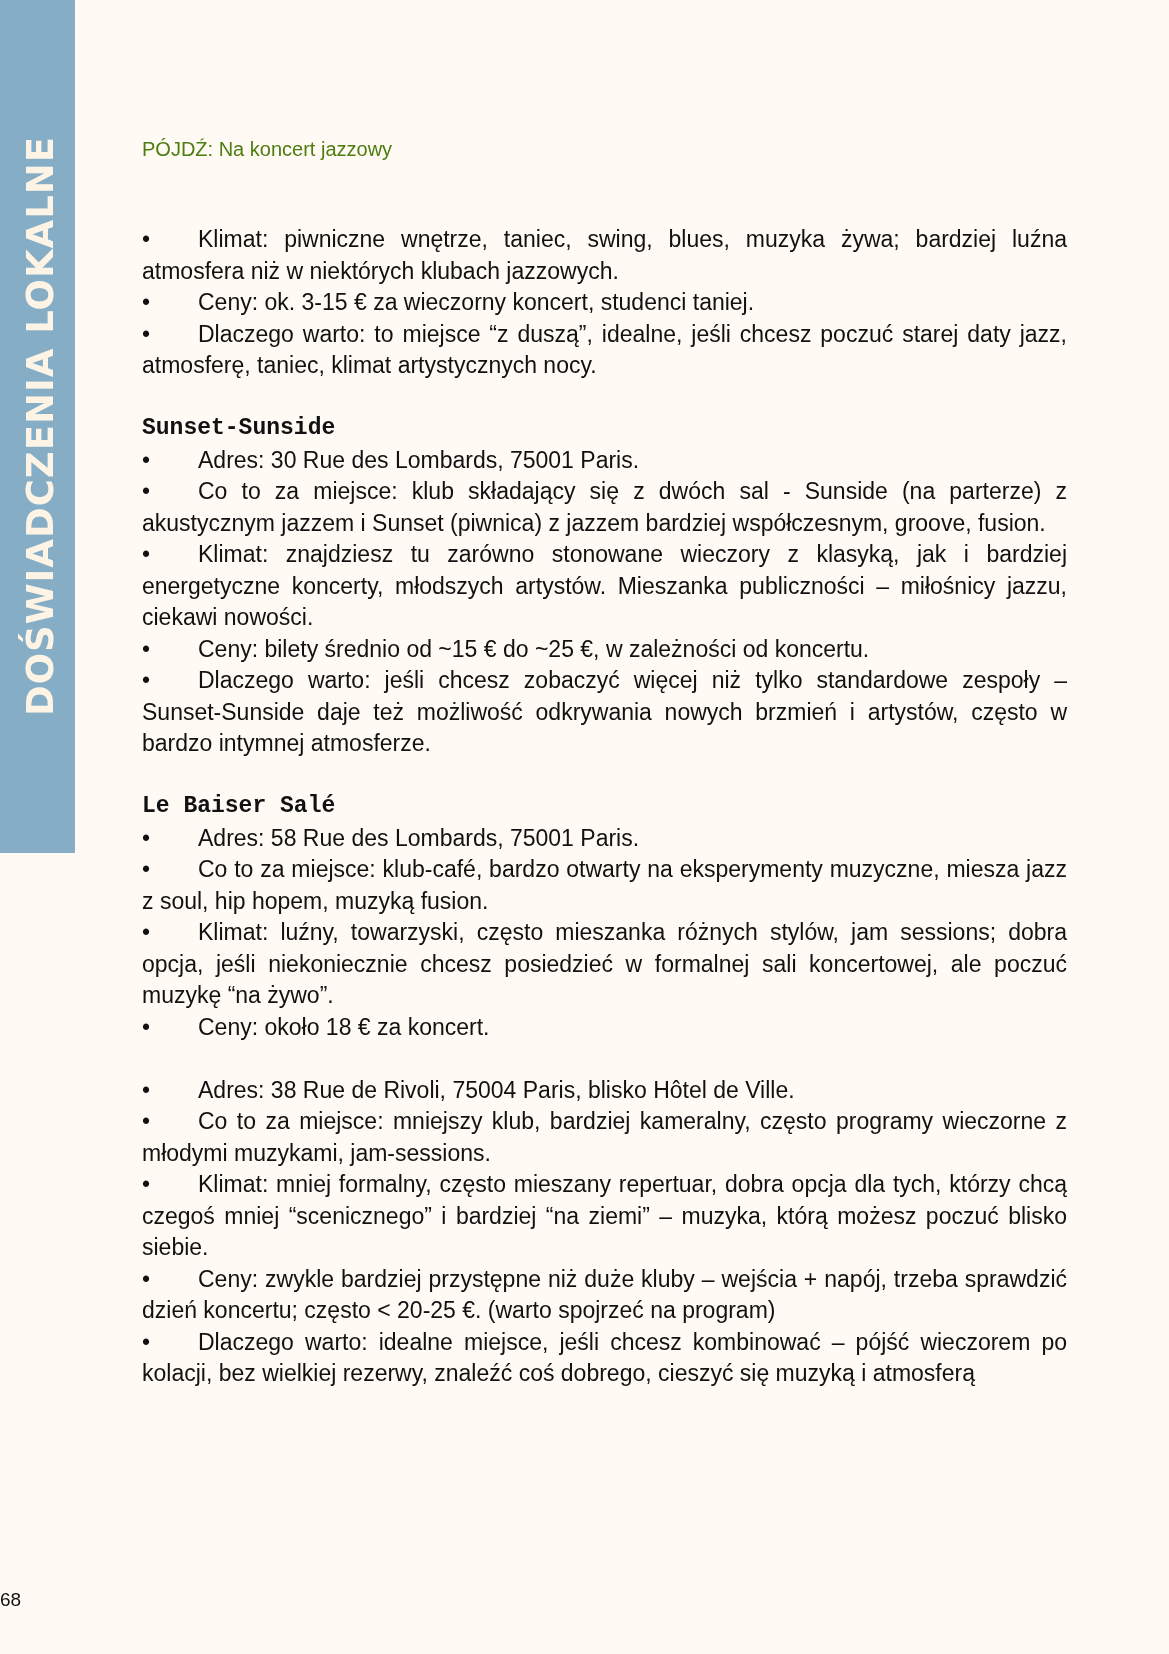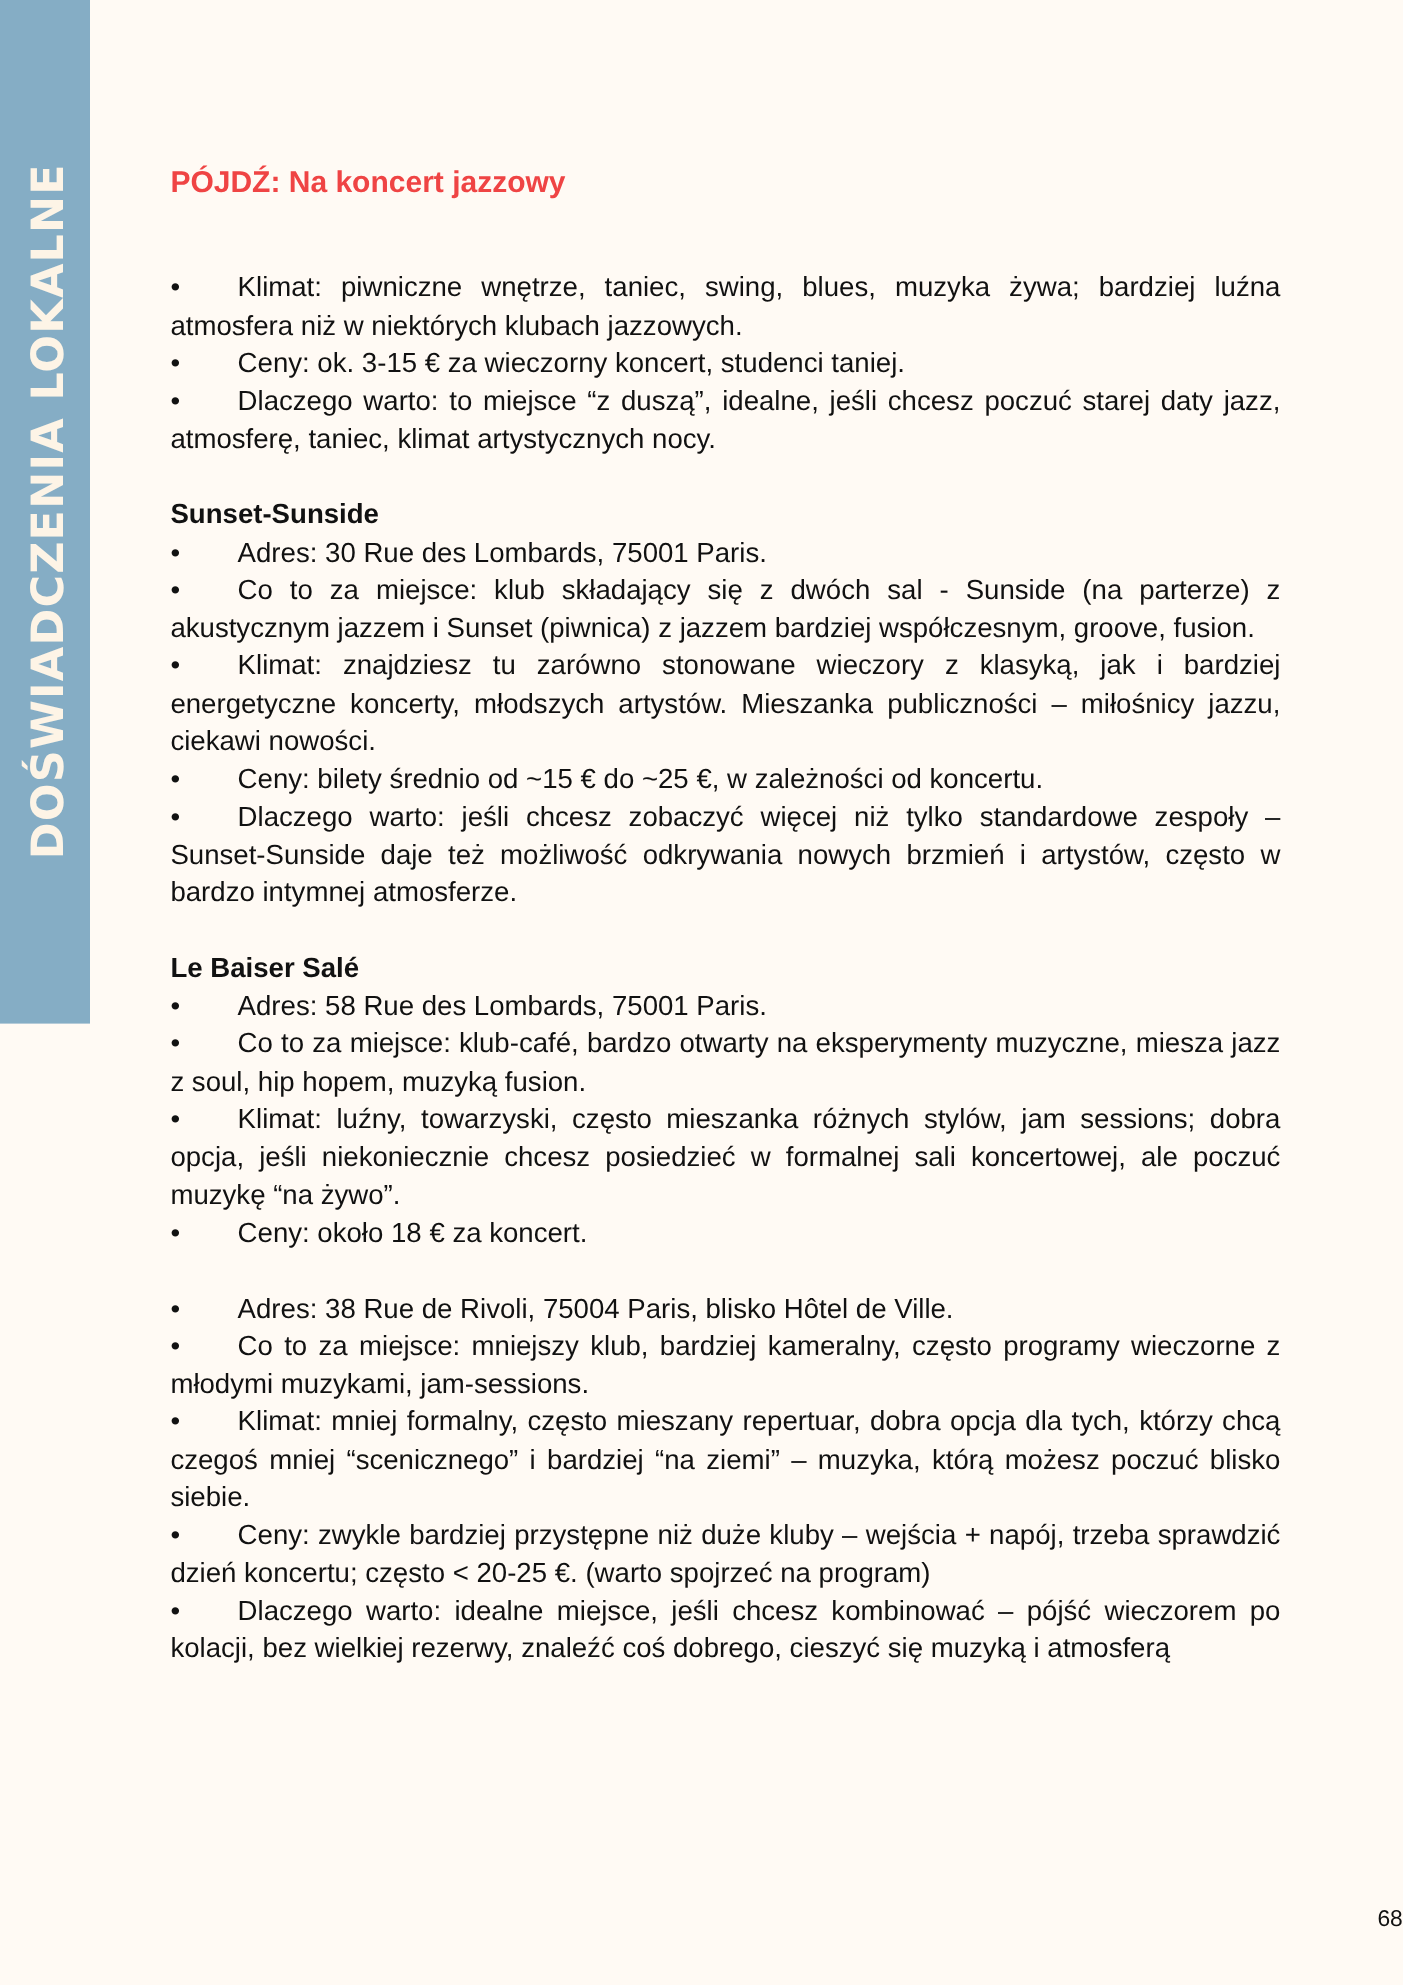--- a/index.html
+++ b/index.html
@@ -29,8 +29,8 @@
   }
   .page-title {
     position: absolute; left: 142px; top: 138px;
-    font-size: 25px; font-weight: bold; margin: 0;
-    color: #ef4444;
+    font-size: 20px; font-weight: normal; margin: 0;
+    color: #4d7c0f;
   }
   .content {
     position: absolute; left: 142px; top: 224px;

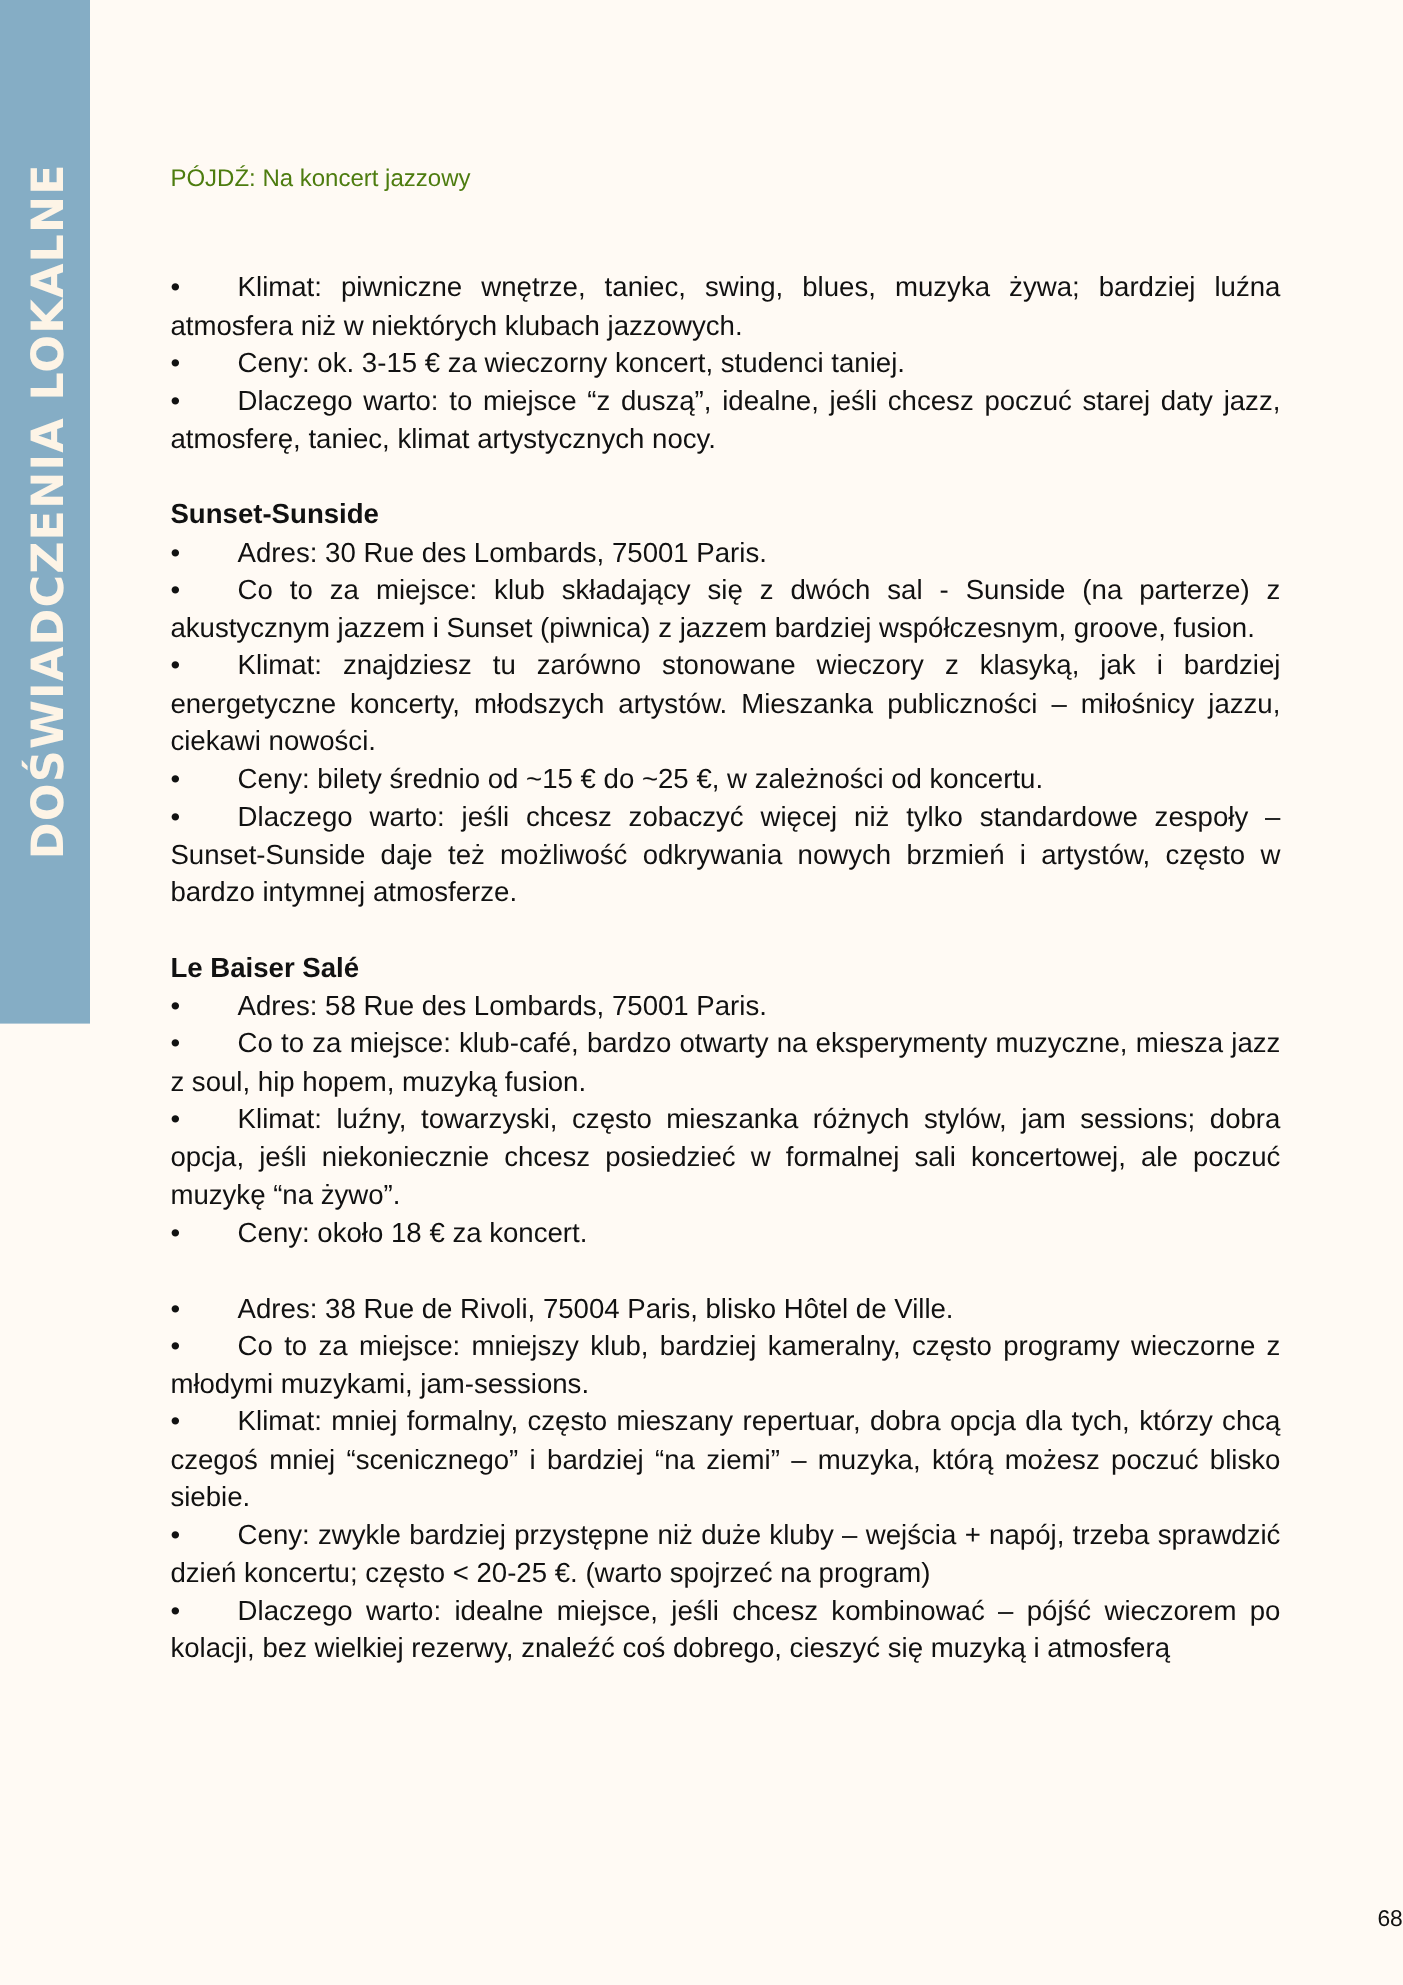--- a/index.html
+++ b/index.html
@@ -40,7 +40,7 @@
   .bullet { margin: 0; text-align: justify; }
   .bullet .dot { display: inline-block; width: 56px; }
   .venue { margin-top: 31.5px; }
-  .venue-name { font-weight: bold; margin: 0; }
+  .venue-name { font-weight: bold; margin: 0; font-family: Liberation Mono, monospace; }
   .page-number {
     position: absolute; left: 12px; right: 0; top: 1589px;
     text-align: right; font-size: 19px;

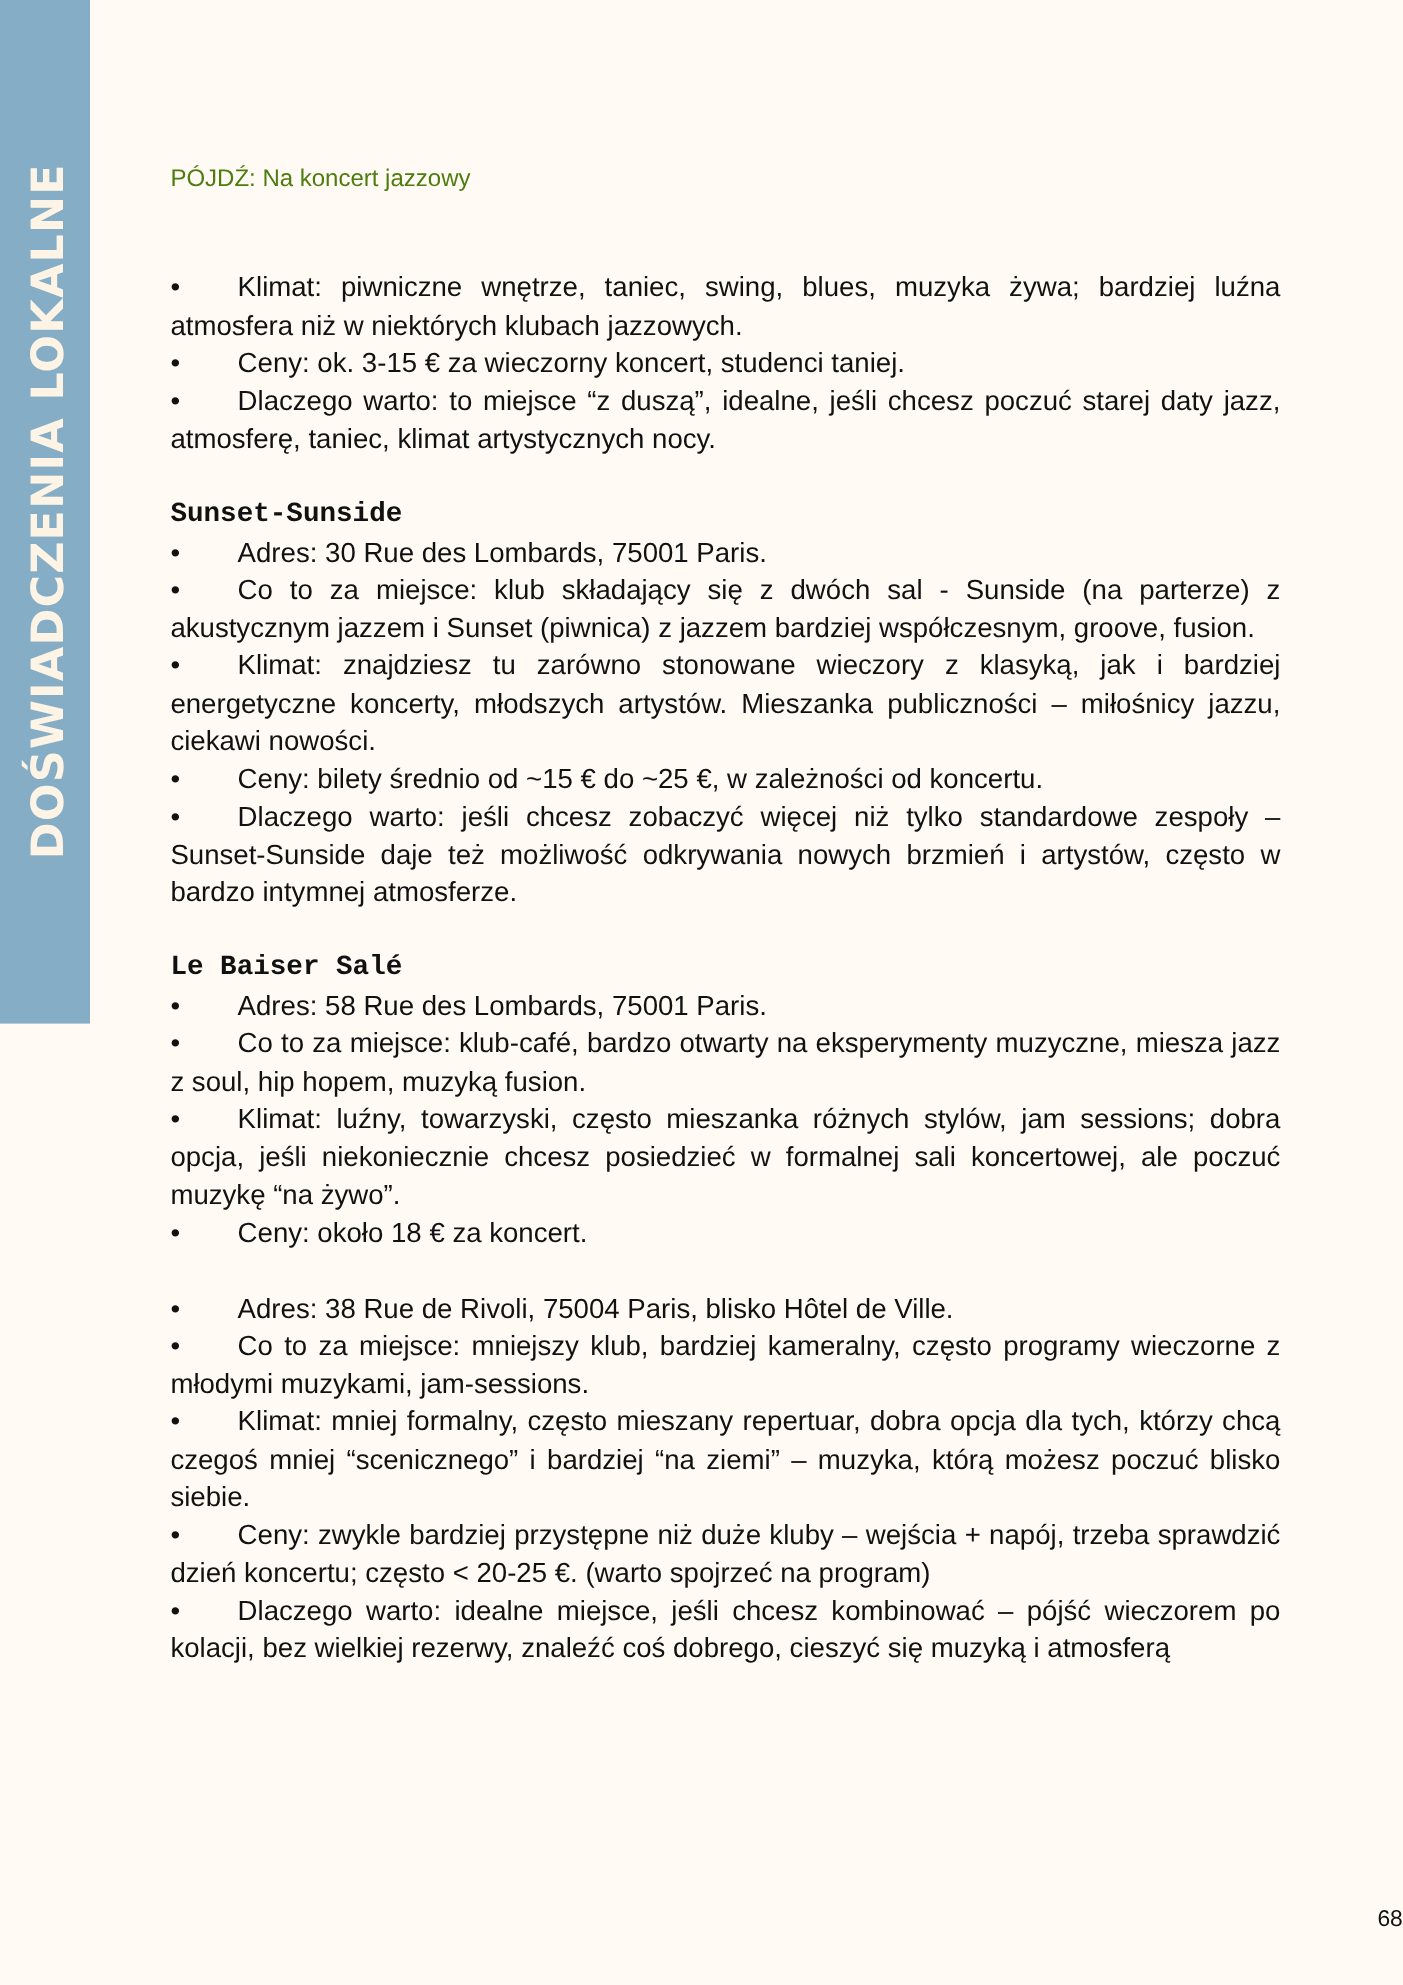--- a/index.html
+++ b/index.html
@@ -42,8 +42,8 @@
   .venue { margin-top: 31.5px; }
   .venue-name { font-weight: bold; margin: 0; font-family: Liberation Mono, monospace; }
   .page-number {
-    position: absolute; left: 12px; right: 0; top: 1589px;
-    text-align: right; font-size: 19px;
+    position: absolute; left: 0; right: 0; top: 1589px;
+    text-align: left; font-size: 19px;
   }
 </style>
 </head>

